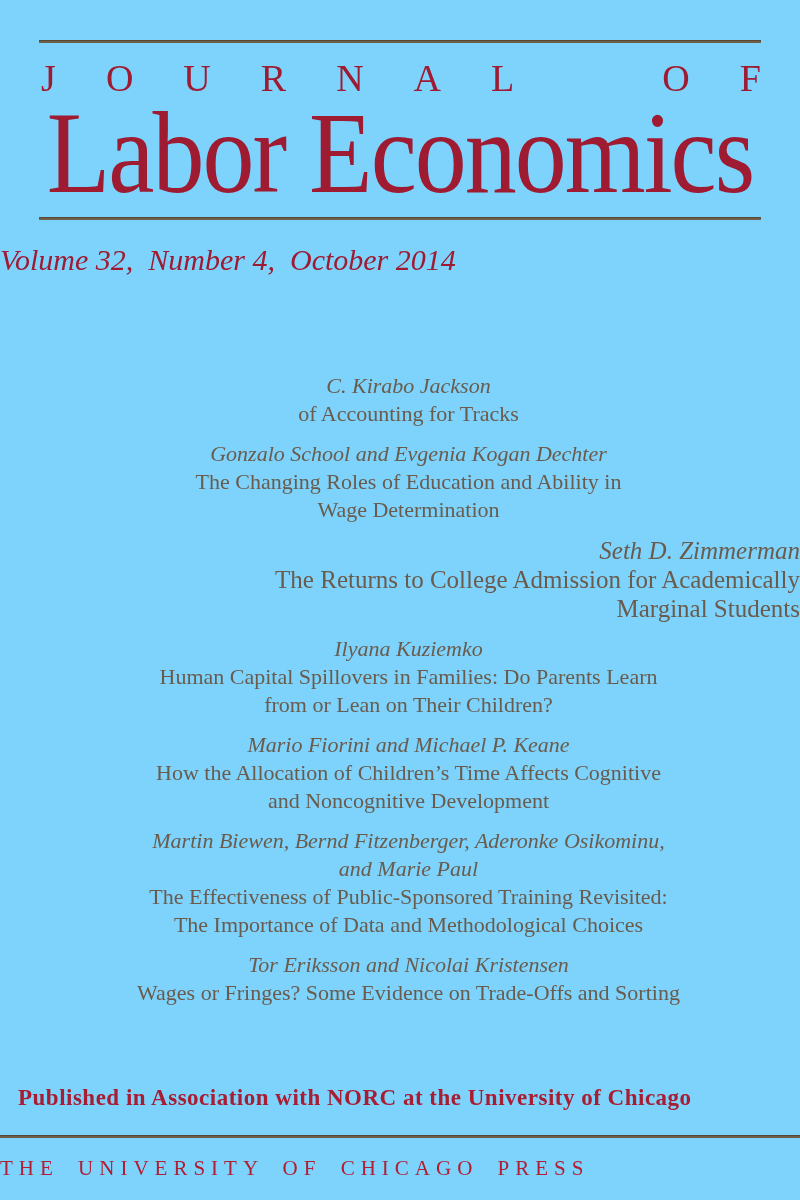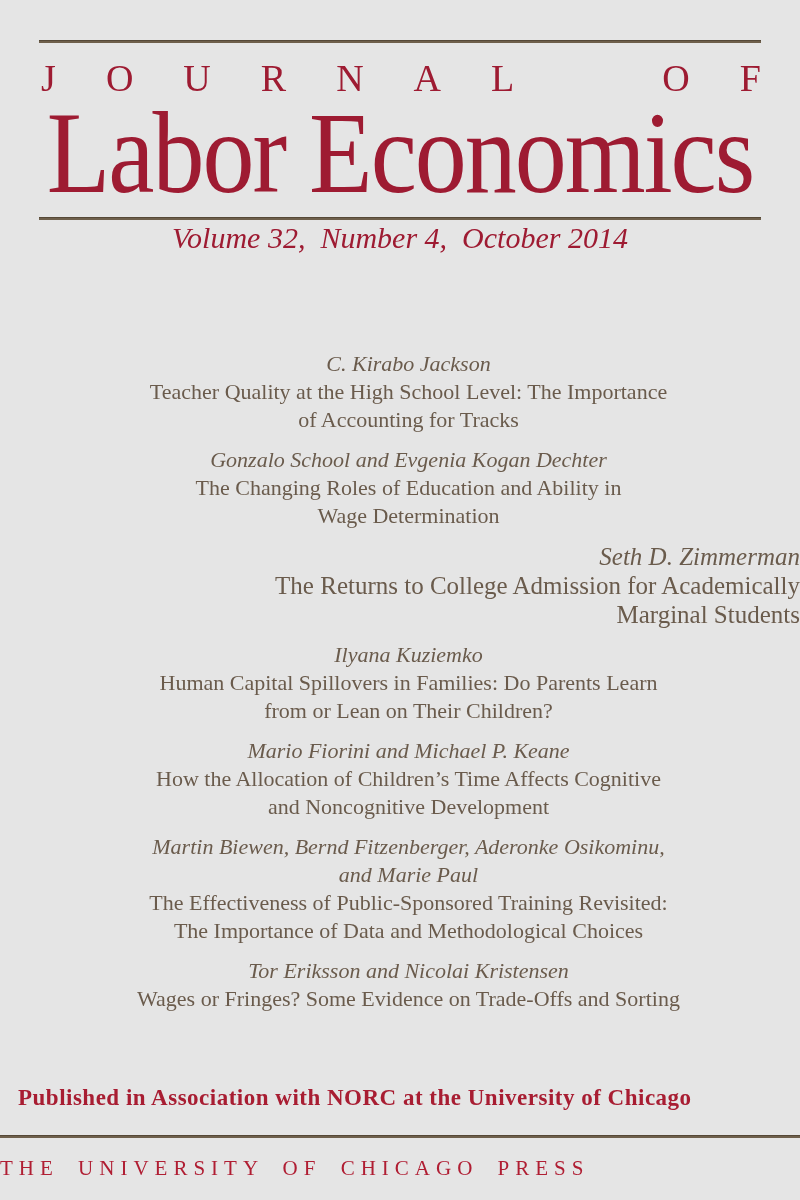--- a/index.html
+++ b/index.html
@@ -11,7 +11,7 @@
     width: 800px;
     height: 1200px;
     margin: 0 auto;
-    background: #e5e5e5;
+    background: #7dd3fc;
     overflow: hidden;
   }
 

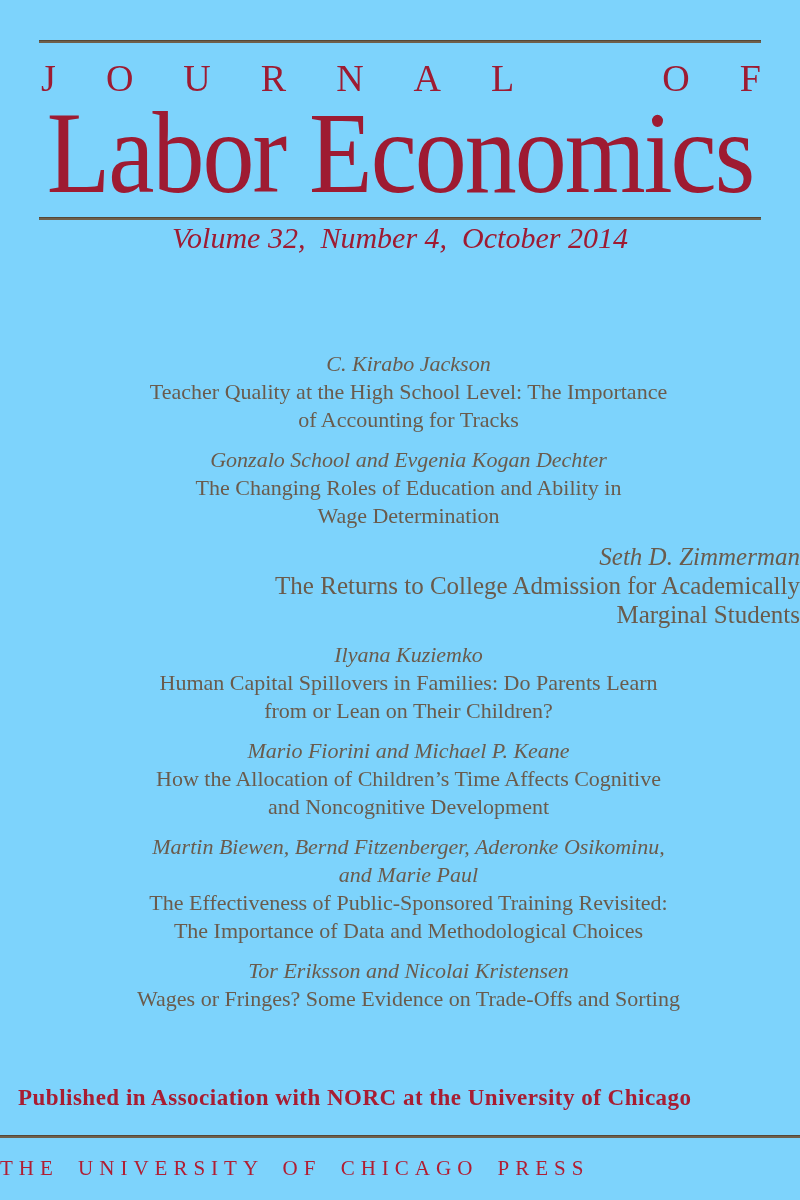--- a/index.html
+++ b/index.html
@@ -50,7 +50,7 @@
   }
 
   .issue-line {
-    text-align: center;
+    margin-top: 22px;
     color: #9e1b32;
     font-style: italic;
     font-size: 30px;

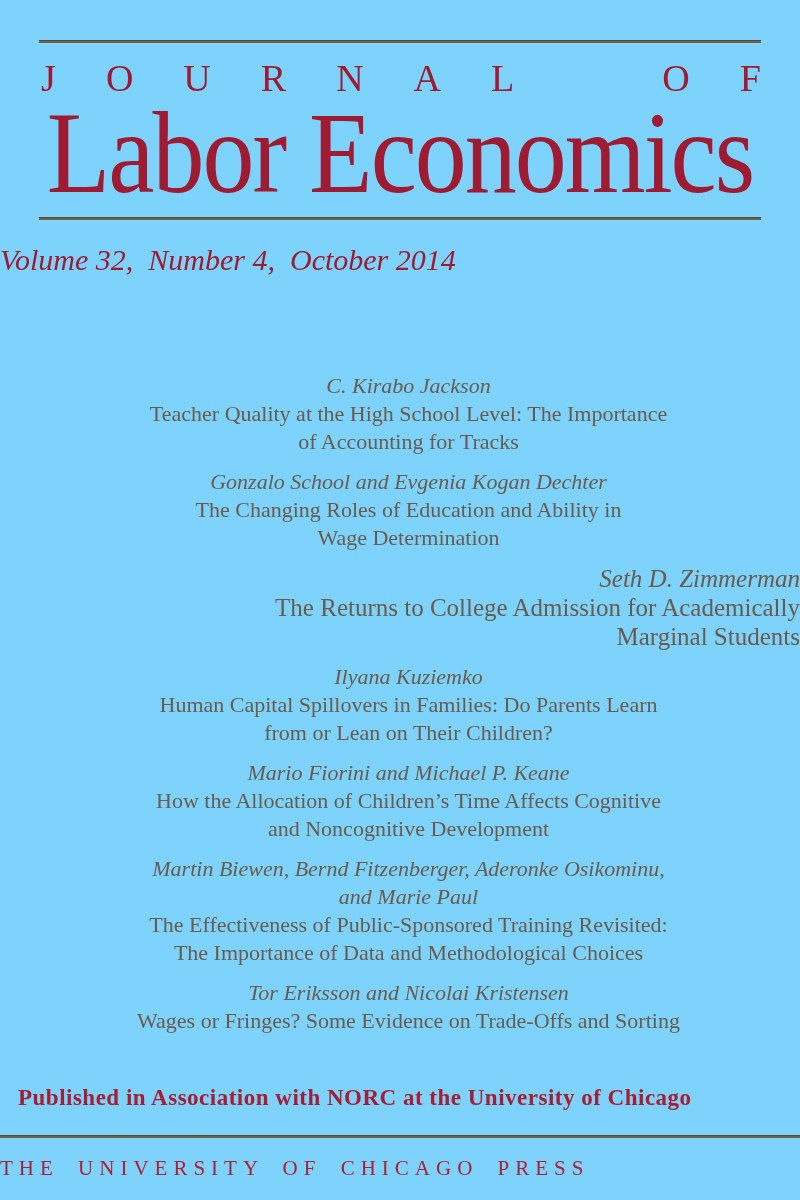--- a/index.html
+++ b/index.html
@@ -133,7 +133,6 @@
           <div>C. Kirabo Jackson</div>
         </div>
         <div class="title">
-          <div>Teacher Quality at the High School Level: The Importance</div>
           <div>of Accounting for Tracks</div>
         </div>
       </div>

